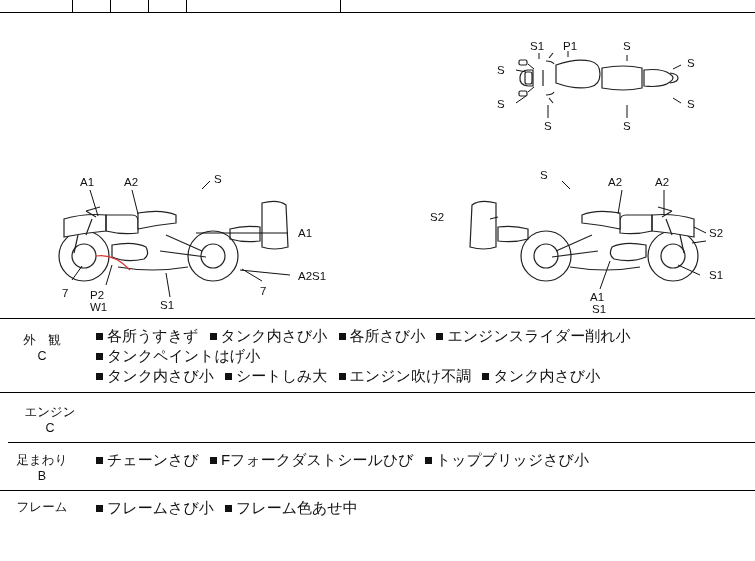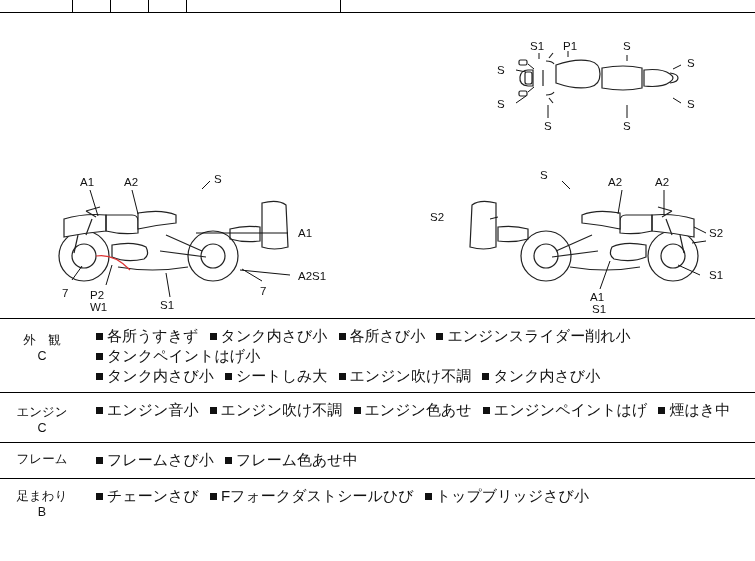--- a/index.html
+++ b/index.html
@@ -68,7 +68,7 @@
   }
   .r-appearance{min-height:58px;}
   .r-appearance .cat{padding-top:13px;}
-  .r-engine{min-height:42px;}
+  .r-engine{min-height:42px;margin-left:8px;}
   .r-engine .cat{padding-top:11px;}
   .r-frame{min-height:36px;}
   .r-frame .cat{padding-top:8px;}

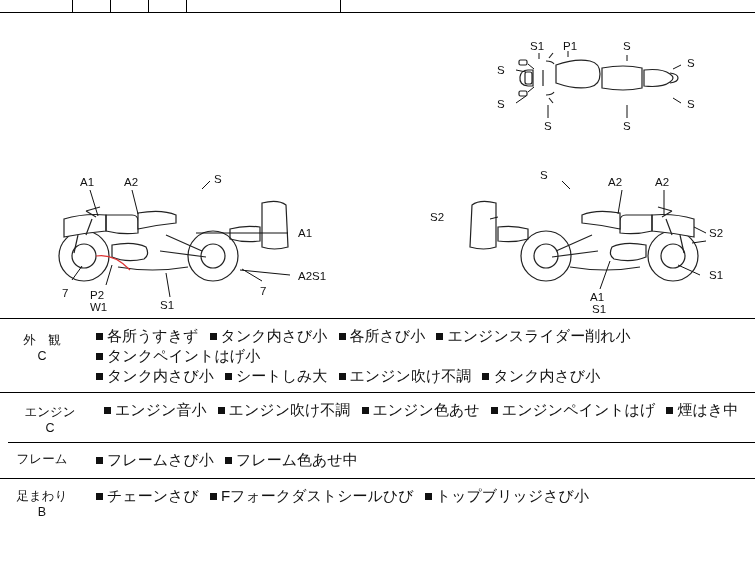--- a/index.html
+++ b/index.html
@@ -245,13 +245,6 @@
         <span>エンジン</span>
         <span class="grade">C</span>
       </div>
-      <div class="items">
-        <span class="it"><span class="bullet"></span><span>エンジン音小</span></span>
-        <span class="it"><span class="bullet"></span><span>エンジン吹け不調</span></span>
-        <span class="it"><span class="bullet"></span><span>エンジン色あせ</span></span>
-        <span class="it"><span class="bullet"></span><span>エンジンペイントはげ</span></span>
-        <span class="it"><span class="bullet"></span><span>煙はき中</span></span>
-      </div>
     </div>
 
     <div class="row r-frame">

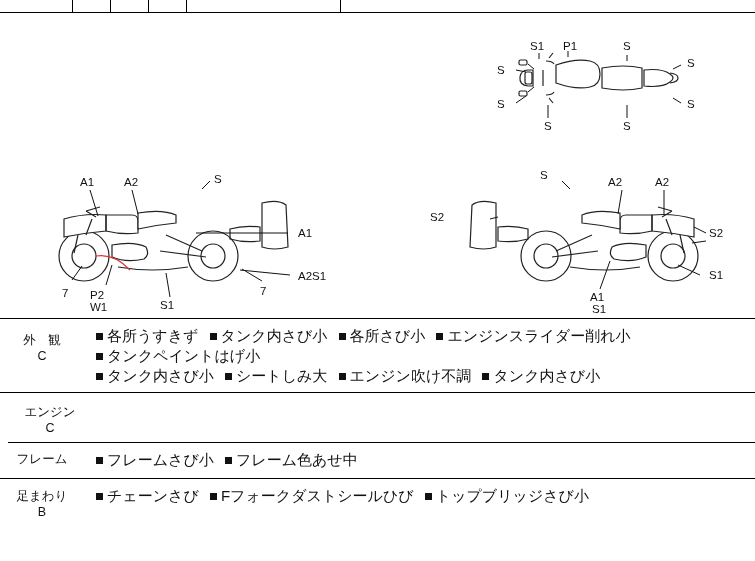--- a/index.html
+++ b/index.html
@@ -247,17 +247,6 @@
       </div>
     </div>
 
-    <div class="row r-frame">
-      <div class="cat">
-        <span>フレーム</span>
-        <span class="grade"></span>
-      </div>
-      <div class="items">
-        <span class="it"><span class="bullet"></span><span>フレームさび小</span></span>
-        <span class="it"><span class="bullet"></span><span>フレーム色あせ中</span></span>
-      </div>
-    </div>
-
     <div class="row r-suspension">
       <div class="cat">
         <span>足まわり</span>
@@ -270,6 +259,17 @@
       </div>
     </div>
 
+    <div class="row r-frame">
+      <div class="cat">
+        <span>フレーム</span>
+        <span class="grade"></span>
+      </div>
+      <div class="items">
+        <span class="it"><span class="bullet"></span><span>フレームさび小</span></span>
+        <span class="it"><span class="bullet"></span><span>フレーム色あせ中</span></span>
+      </div>
+    </div>
+
   </div>
 </div>
 

